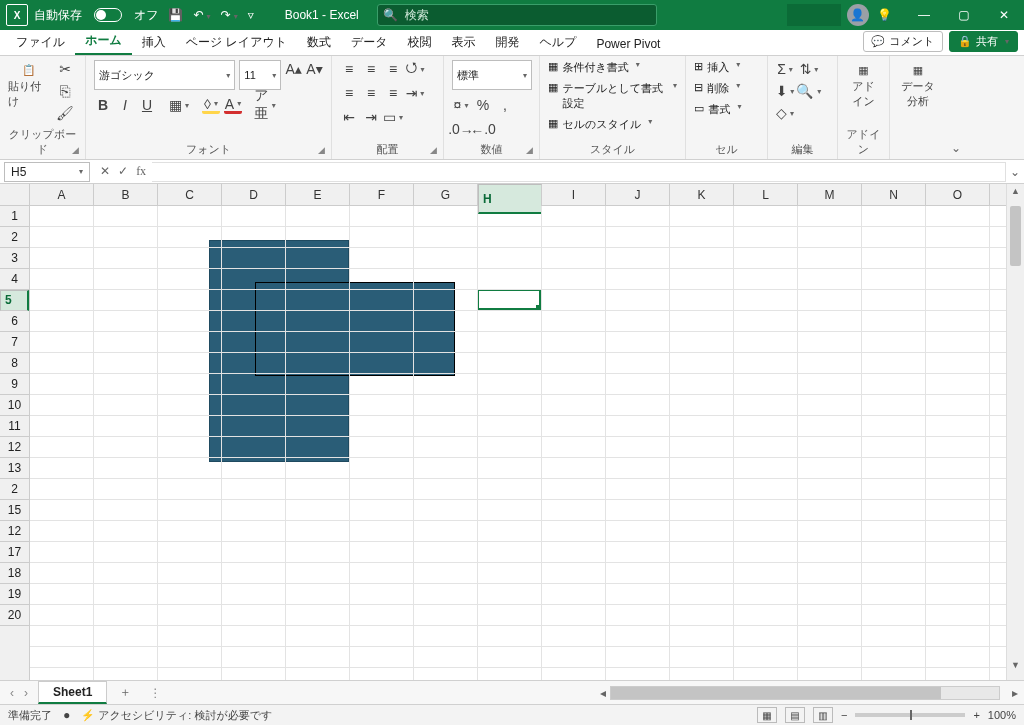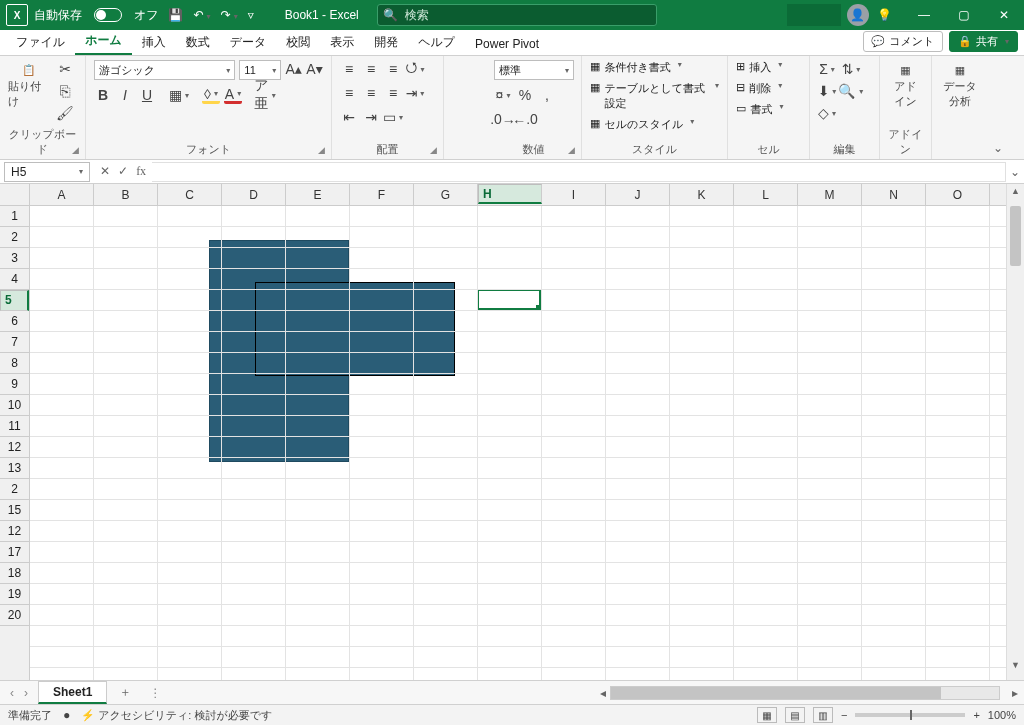--- a/index.html
+++ b/index.html
@@ -122,6 +122,7 @@
   <div class="tab">ファイル</div>
   <div class="tab active">ホーム</div>
   <div class="tab">挿入</div>
+  <div class="tab">ページ レイアウト</div>
   <div class="tab">数式</div>
   <div class="tab">データ</div>
   <div class="tab">校閲</div>

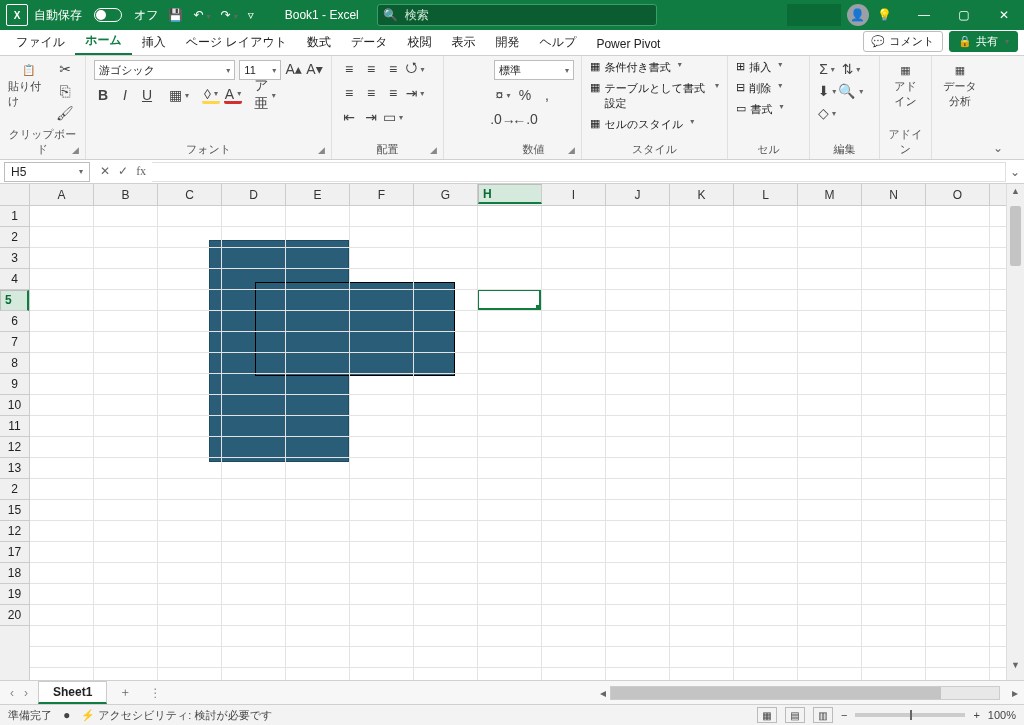--- a/index.html
+++ b/index.html
@@ -39,7 +39,7 @@
 .big { width:42px; height:52px; flex-direction:column; font-size:11px; gap:2px; }
 .btnrow { display:flex; gap:4px; }
 .col { display:flex; flex-direction:column; gap:4px; }
-.sel { height:20px; border:1px solid #bdbdbd; background:#fff; font-size:11px; padding:0 4px; display:flex; align-items:center; justify-content:space-between; }
+.sel { height:30px; border:1px solid #bdbdbd; background:#fff; font-size:11px; padding:0 4px; display:flex; align-items:center; justify-content:space-between; }
 .drop::after { content:"▾"; font-size:8px; margin-left:3px; color:#666; }
 
 

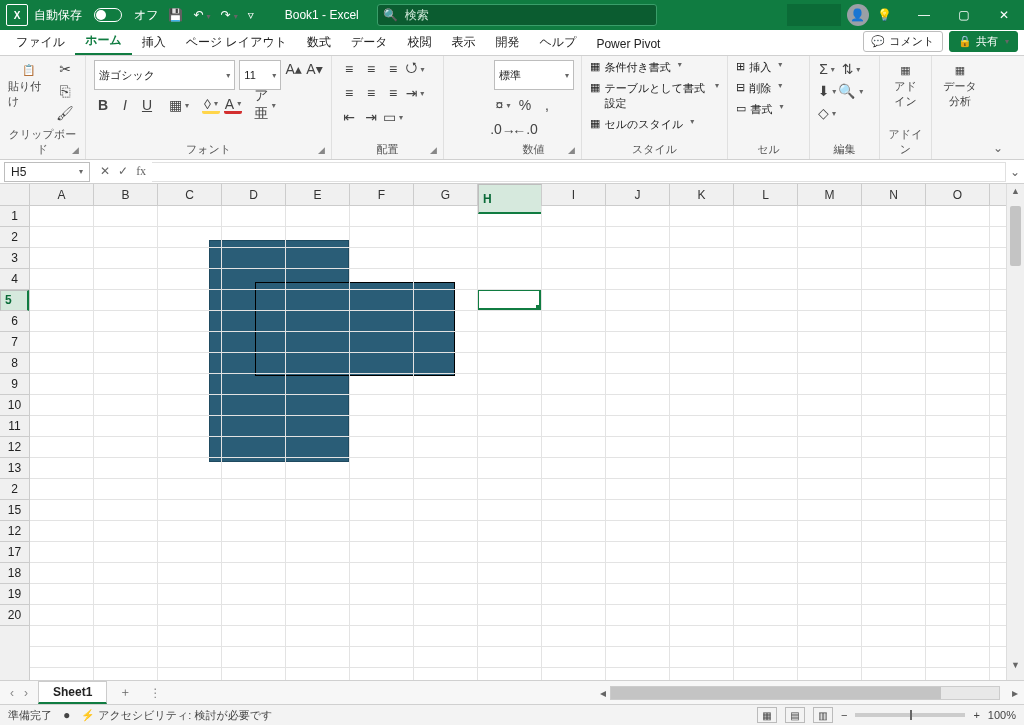--- a/index.html
+++ b/index.html
@@ -206,7 +206,7 @@
     <div class="label"><span>配置</span><span class="dlg">◢</span></div>
   </div>
 
-  <div class="group" style="width:96px;margin-left:42px;">
+  <div class="group" style="width:96px;">
     <div class="col" style="gap:6px;">
       <div class="sel drop" style="width:80px">
           <span>標準</span>

